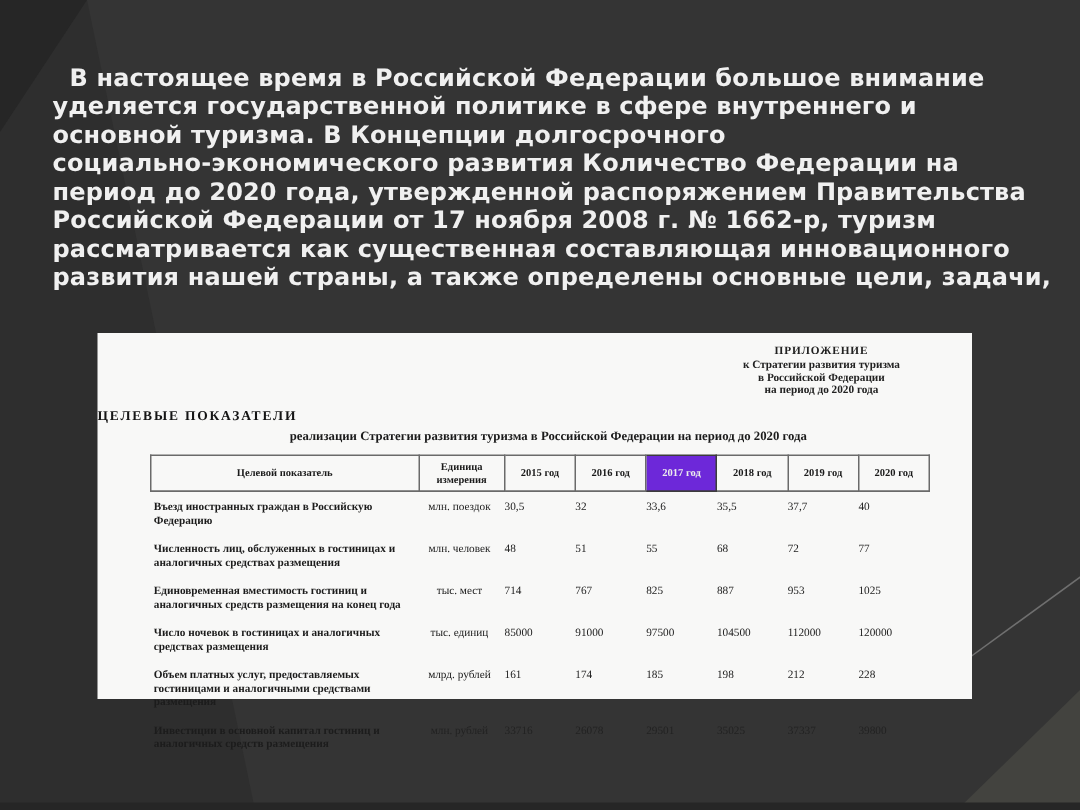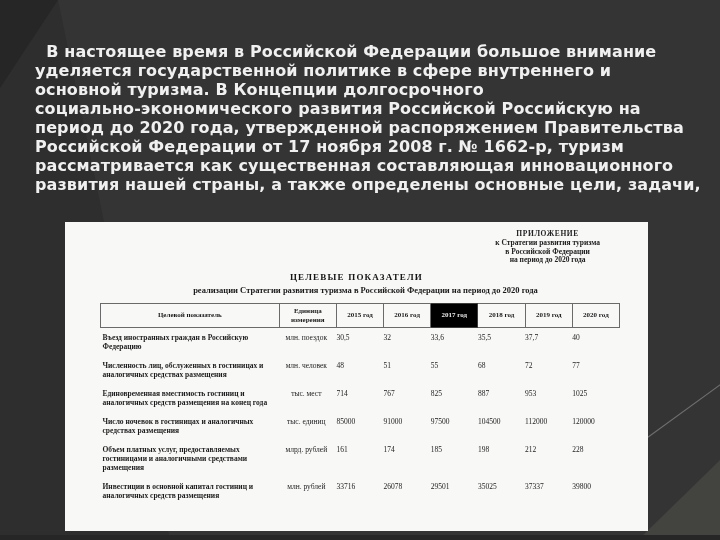--- a/index.html
+++ b/index.html
@@ -67,7 +67,7 @@
   <div class="pline">  В настоящее время в Российской Федерации большое внимание</div>
   <div class="pline">уделяется государственной политике в сфере внутреннего и</div>
   <div class="pline">основной туризма. В Концепции долгосрочного</div>
-  <div class="pline">социально-экономического развития Российской Российскую на</div>
+  <div class="pline">социально-экономического развития Количество Федерации на</div>
   <div class="pline">период до 2020 года, утвержденной распоряжением Правительства</div>
   <div class="pline">Российской Федерации от 17 ноября 2008 г. № 1662-р, туризм</div>
   <div class="pline">рассматривается как существенная составляющая инновационного</div>

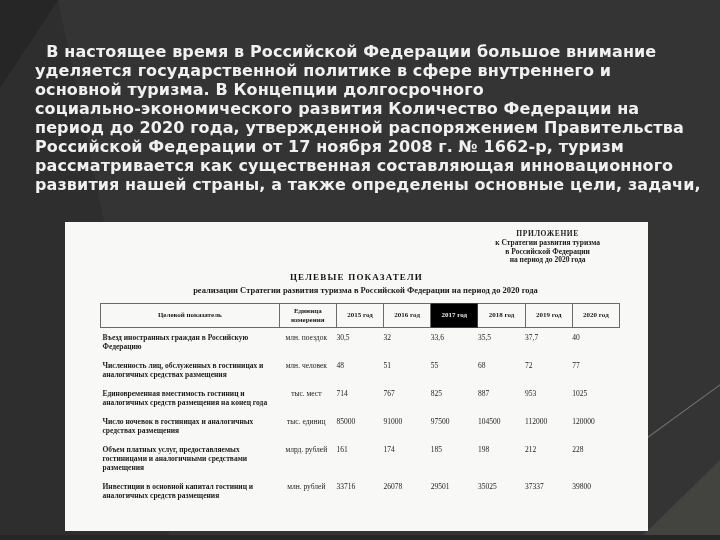--- a/index.html
+++ b/index.html
@@ -30,7 +30,7 @@
 
   
   .doc{
-    position:absolute;left:65px;top:222px;width:583px;height:309px;
+    position:absolute;left:65px;top:222px;width:583px;height:244px;
     background:#f8f8f7;color:#1e1e1e;
     font-family:"Liberation Serif","DejaVu Serif",serif;
     box-sizing:border-box;padding:8px 0 0 0;

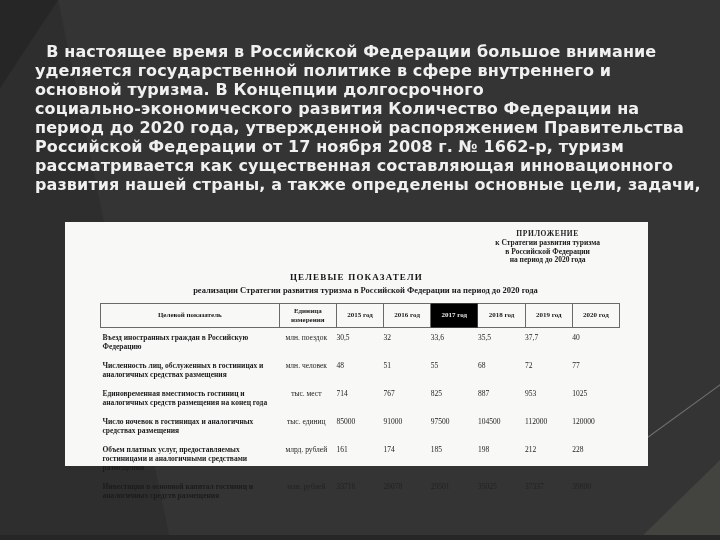--- a/index.html
+++ b/index.html
@@ -38,7 +38,7 @@
   .appendix{width:max-content;margin:0 48px 0 auto;text-align:center;
     font-size:7.5px;line-height:8.8px;font-weight:bold;color:#222;}
   .appendix .ap-first{letter-spacing:0.6px;}
-  .doc-title{margin-top:7px;text-align:center;
+  .doc-title{margin-top:7px;
     font-size:9px;font-weight:bold;letter-spacing:1.2px;color:#151515;}
   .doc-subtitle{margin-top:3px;text-align:center;padding-left:18px;
     font-size:8.5px;font-weight:bold;color:#1a1a1a;}

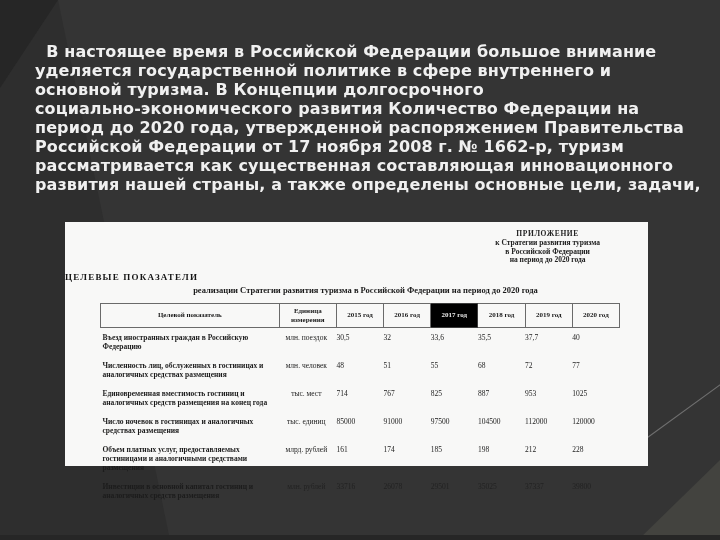--- a/index.html
+++ b/index.html
@@ -48,7 +48,7 @@
   .tbl col.c0{width:178px;} .tbl col.c1{width:57px;} .tbl col.cy{width:47px;}
   .tbl th{border:1px solid #6a6a6a;font-weight:bold;font-size:7px;line-height:8.5px;
     padding:3px 2px;text-align:center;vertical-align:middle;color:#1a1a1a;}
-  .tbl th.hl{background:#000000;color:#ececec;border-color:#3c3c3c;margin-left:20px;}
+  .tbl th.hl{background:#6d28d9;color:#ececec;border-color:#3c3c3c;margin-left:20px;}
   .tbl td{padding:5px 3px 5px 0;vertical-align:top;}
   .tbl td.c-name{font-weight:bold;padding-left:2px;text-align:left;color:#1c1c1c;}
   .tbl td.c-unit{text-align:center;}

